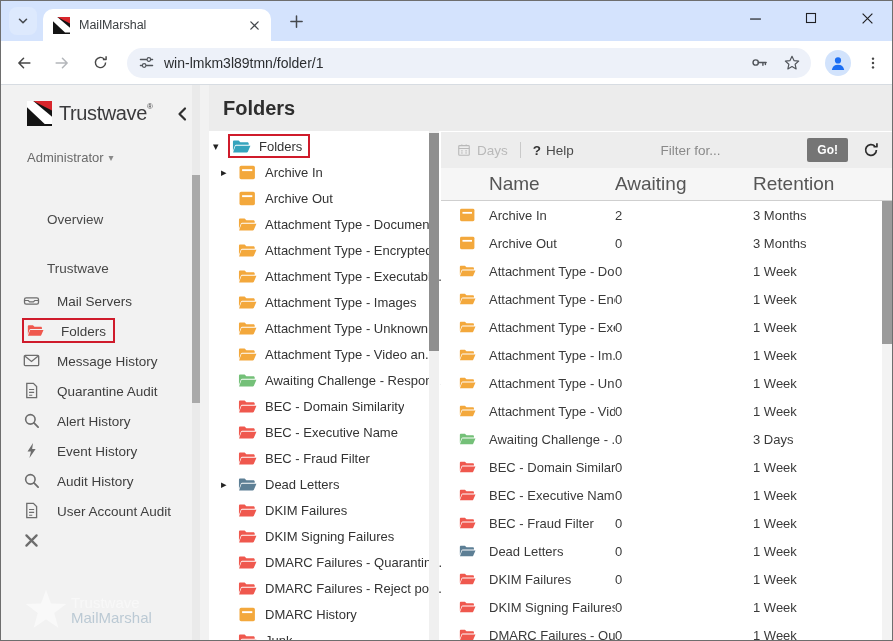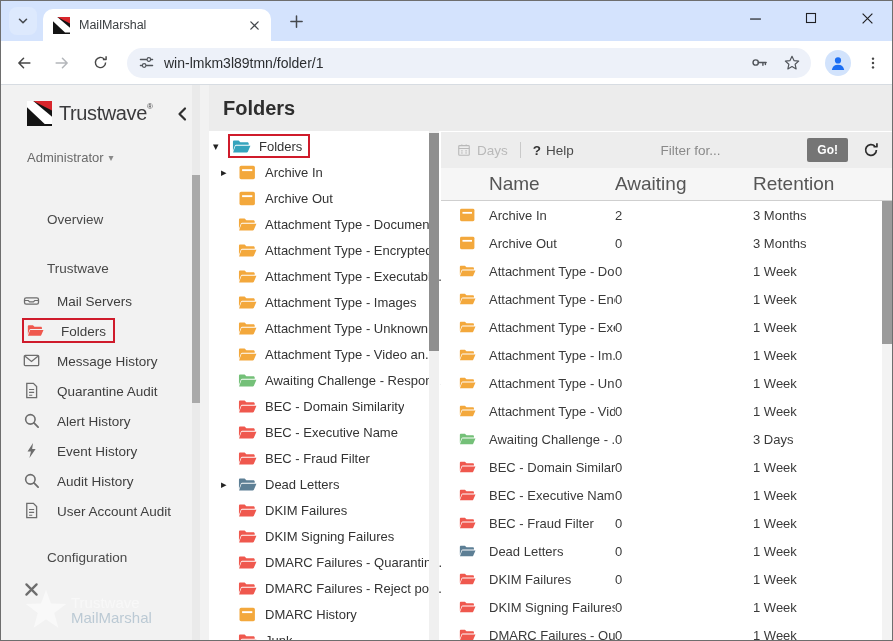--- a/index.html
+++ b/index.html
@@ -339,12 +339,6 @@
           </span>
         </div>
 
-        <div class="nav-entry mod-section">
-          <span class="selbox">
-            <span class="nav-ico"></span>
-            <span>Configuration</span>
-          </span>
-        </div>
 
         <div class="nav-entry mod-item">
           <span class="selbox">

